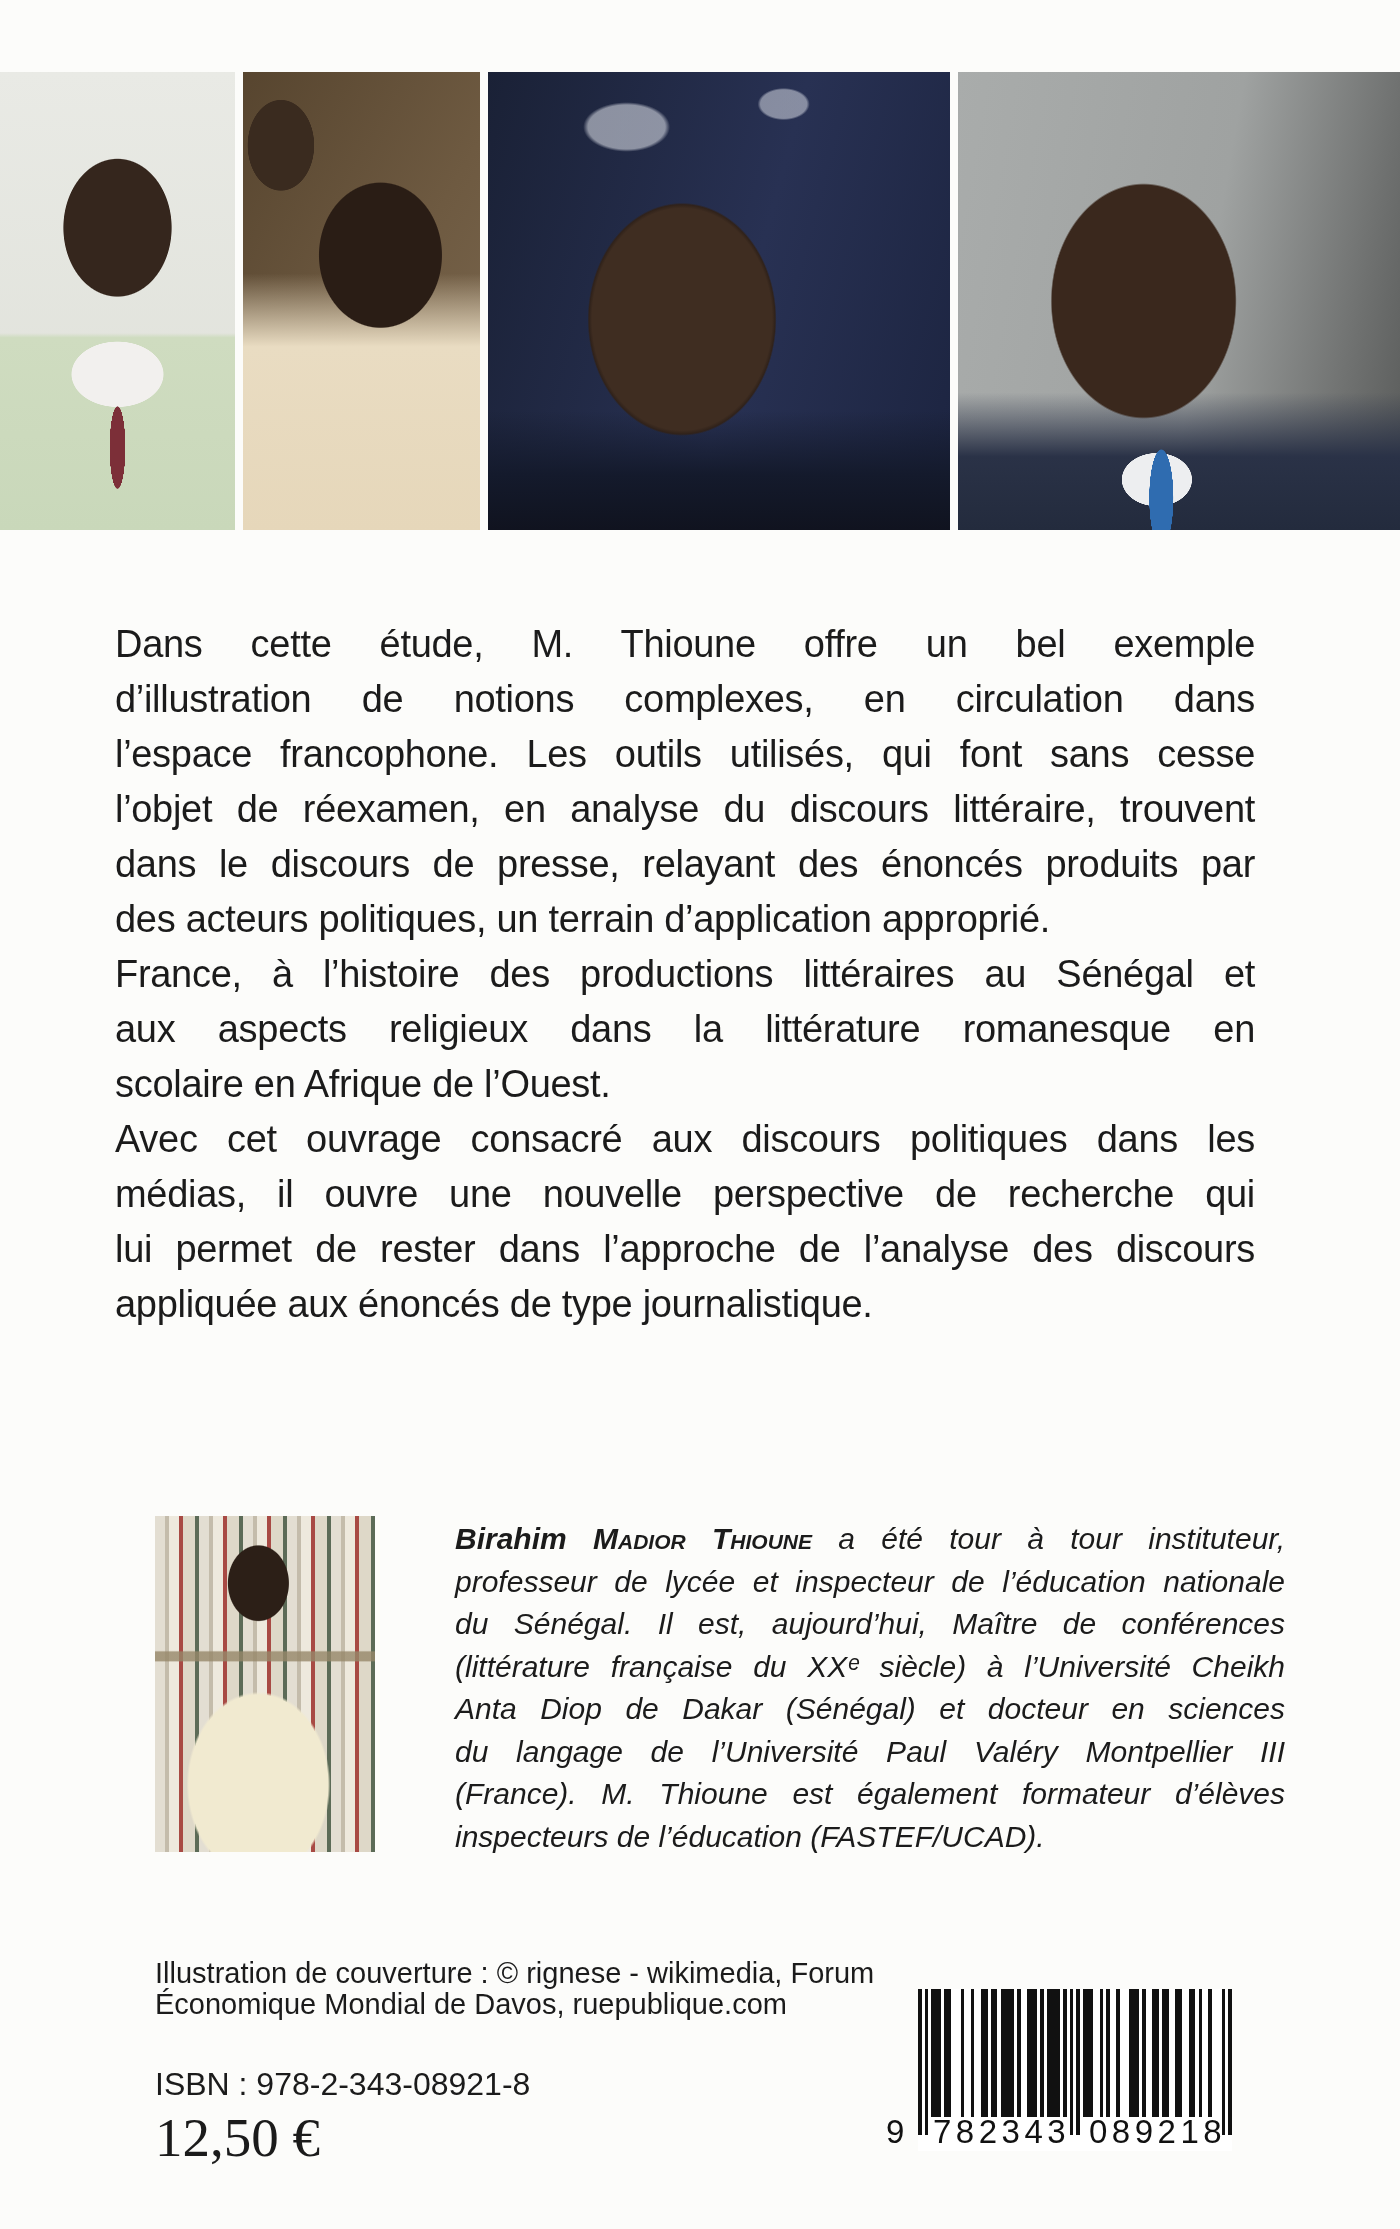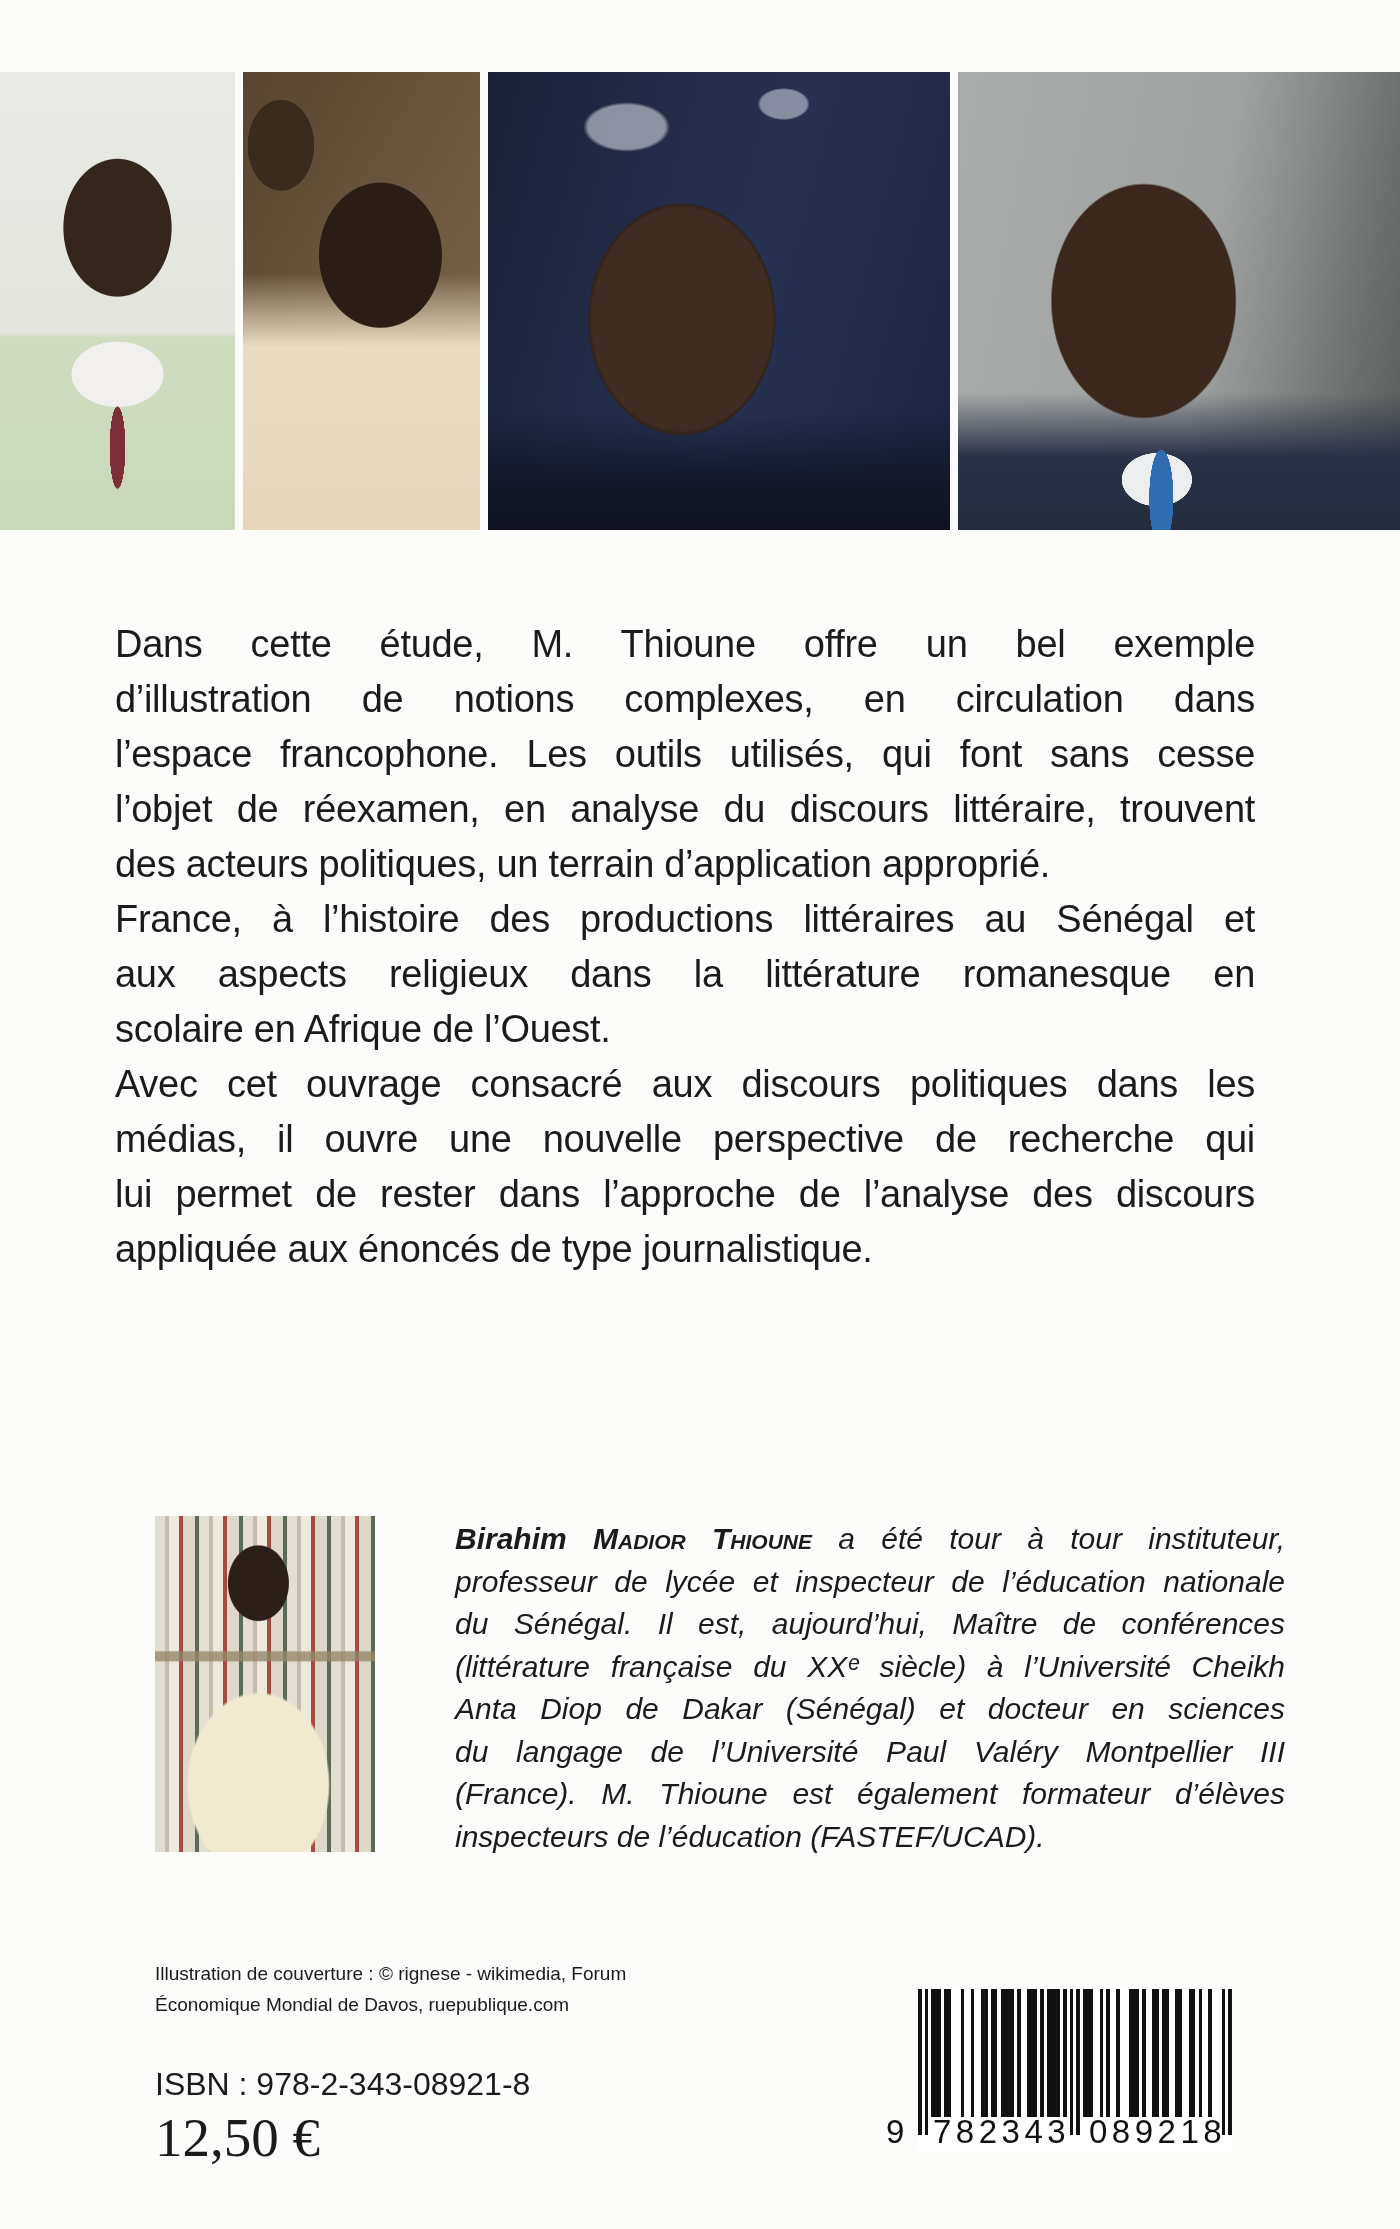--- a/index.html
+++ b/index.html
@@ -77,6 +77,7 @@
       <div class="tline">d’illustration de notions complexes, en circulation dans</div>
       <div class="tline">l’espace francophone. Les outils utilisés, qui font sans cesse</div>
       <div class="tline">l’objet de réexamen, en analyse du discours littéraire, trouvent</div>
+      <div class="tline">dans le discours de presse, relayant des énoncés produits par</div>
       <div class="tline tend">des acteurs politiques, un terrain d’application approprié.</div>
       <div class="tline">France, à l’histoire des productions littéraires au Sénégal et</div>
       <div class="tline">aux aspects religieux dans la littérature romanesque en</div>

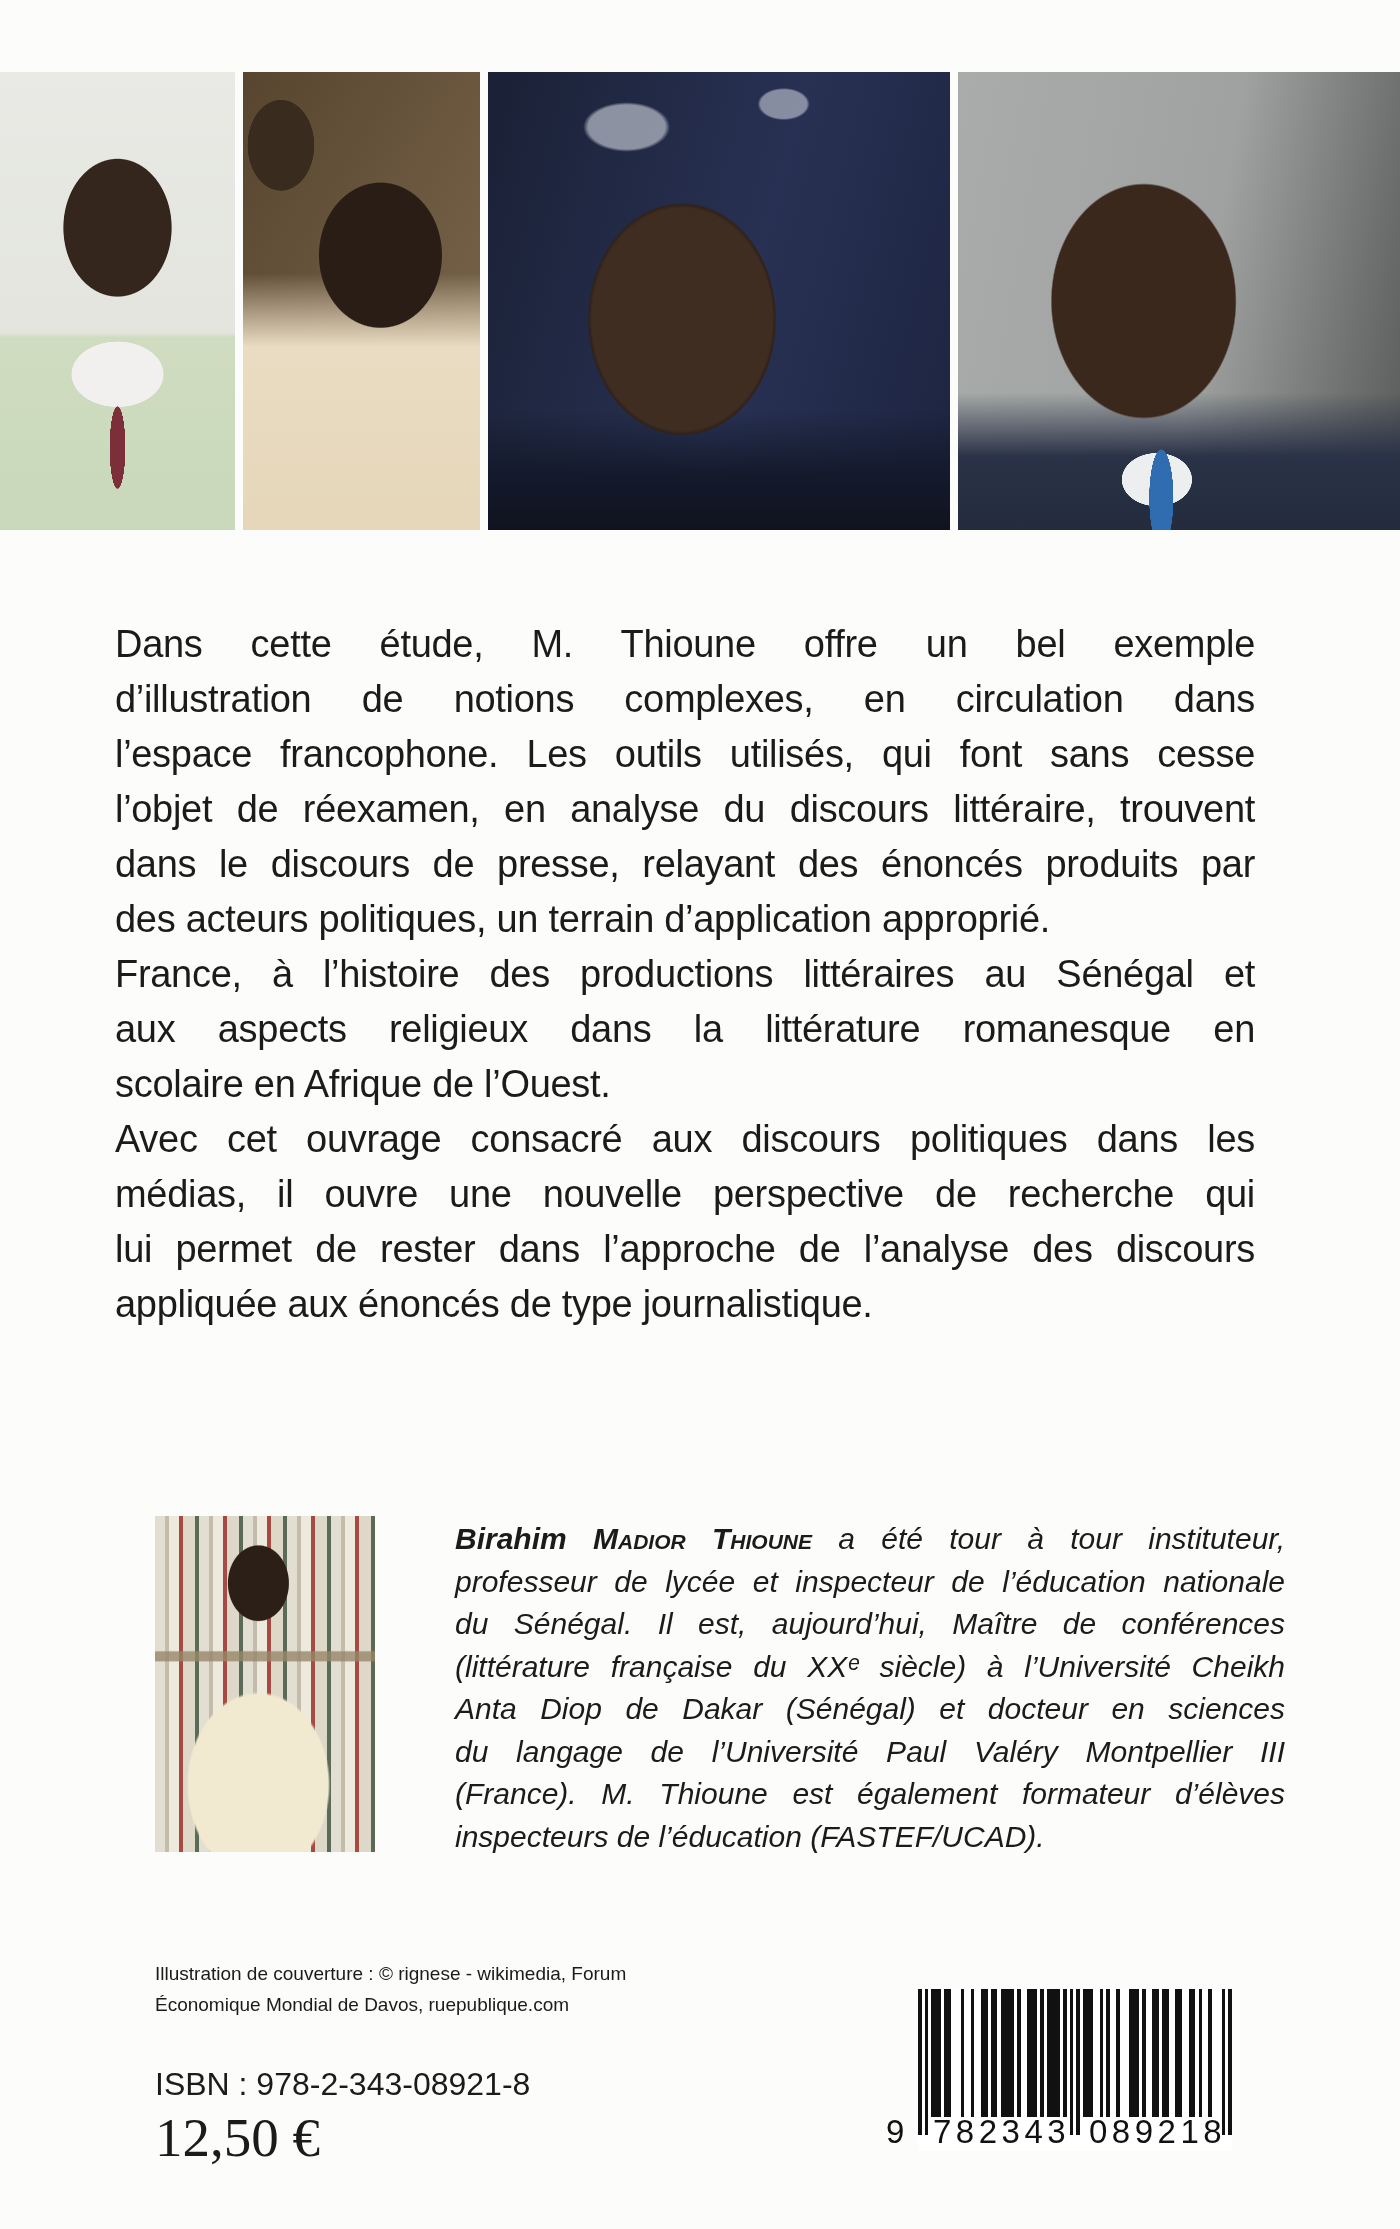--- a/index.html
+++ b/index.html
@@ -47,7 +47,7 @@
   .bio .bname{font-weight:bold;}
   .bio .bcaps{font-weight:bold;font-variant:small-caps;}
 
-  .credit{position:absolute;left:155px;top:1958px;font-size:19px;line-height:31px;}
+  .credit{position:absolute;left:155px;top:1958px;font-size:29px;line-height:31px;}
   .credit .tline{text-align:left;text-align-last:left;}
   .isbn{position:absolute;left:155px;top:2066px;font-size:32px;}
   .price{position:absolute;left:155px;top:2106px;font-family:"Liberation Serif","DejaVu Serif",serif;font-size:55px;}

